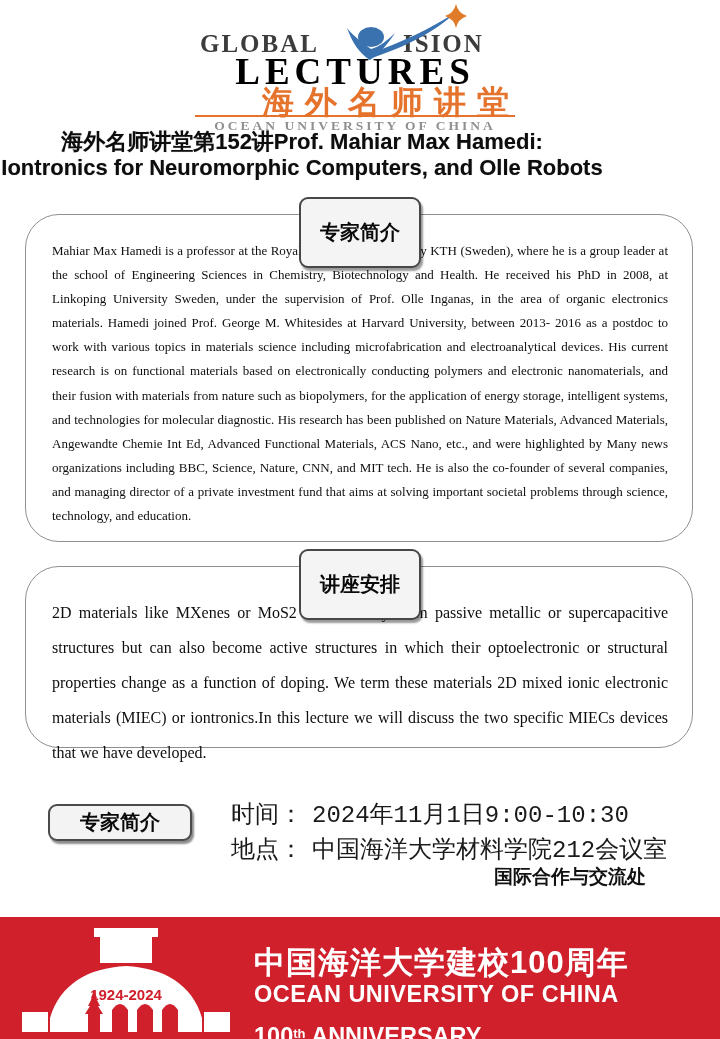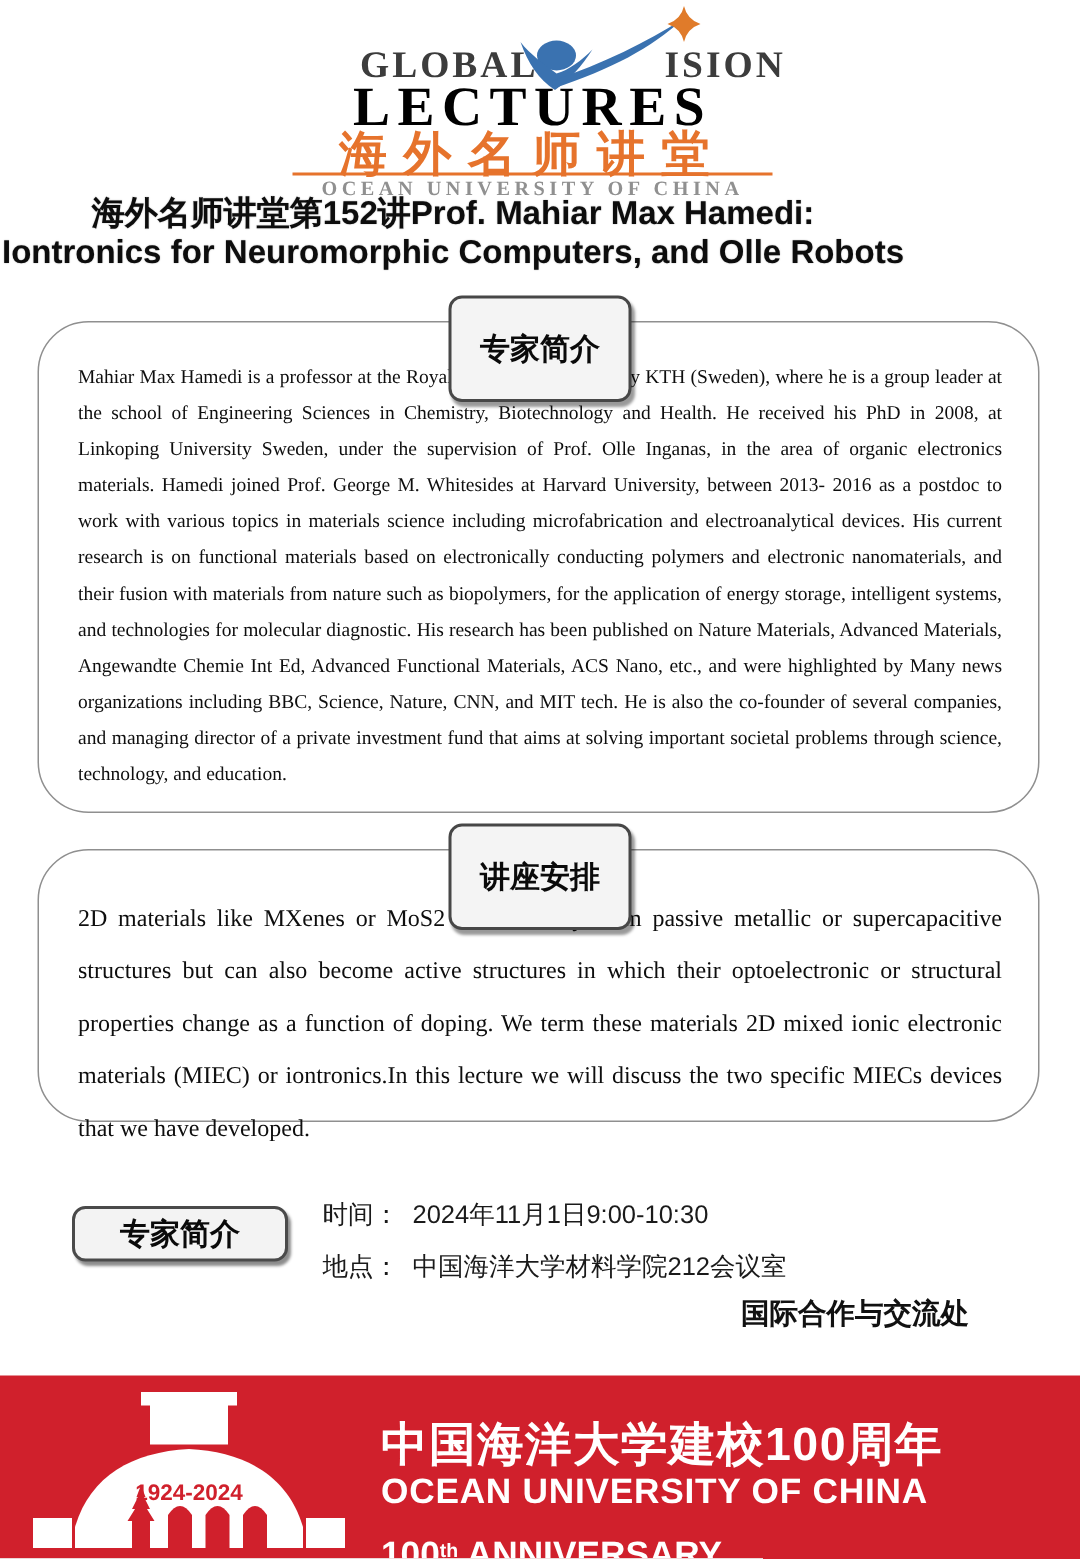--- a/index.html
+++ b/index.html
@@ -11,7 +11,7 @@
   
   .logo{position:absolute;left:150px;top:4px;width:420px;height:124px;}
   .logo-word{position:absolute;top:26px;font-family:"Liberation Serif",serif;
-    font-size:25px;font-weight:600;letter-spacing:2px;color:#3c3c3c;margin-left:40px;}
+    font-size:25px;font-weight:600;letter-spacing:2px;color:#3c3c3c;}
   .logo-global{left:50px;}
   .logo-ision{left:253px;}
   .logo-vicon{position:absolute;left:188px;top:0px;width:132px;height:62px;overflow:visible;z-index:2;}

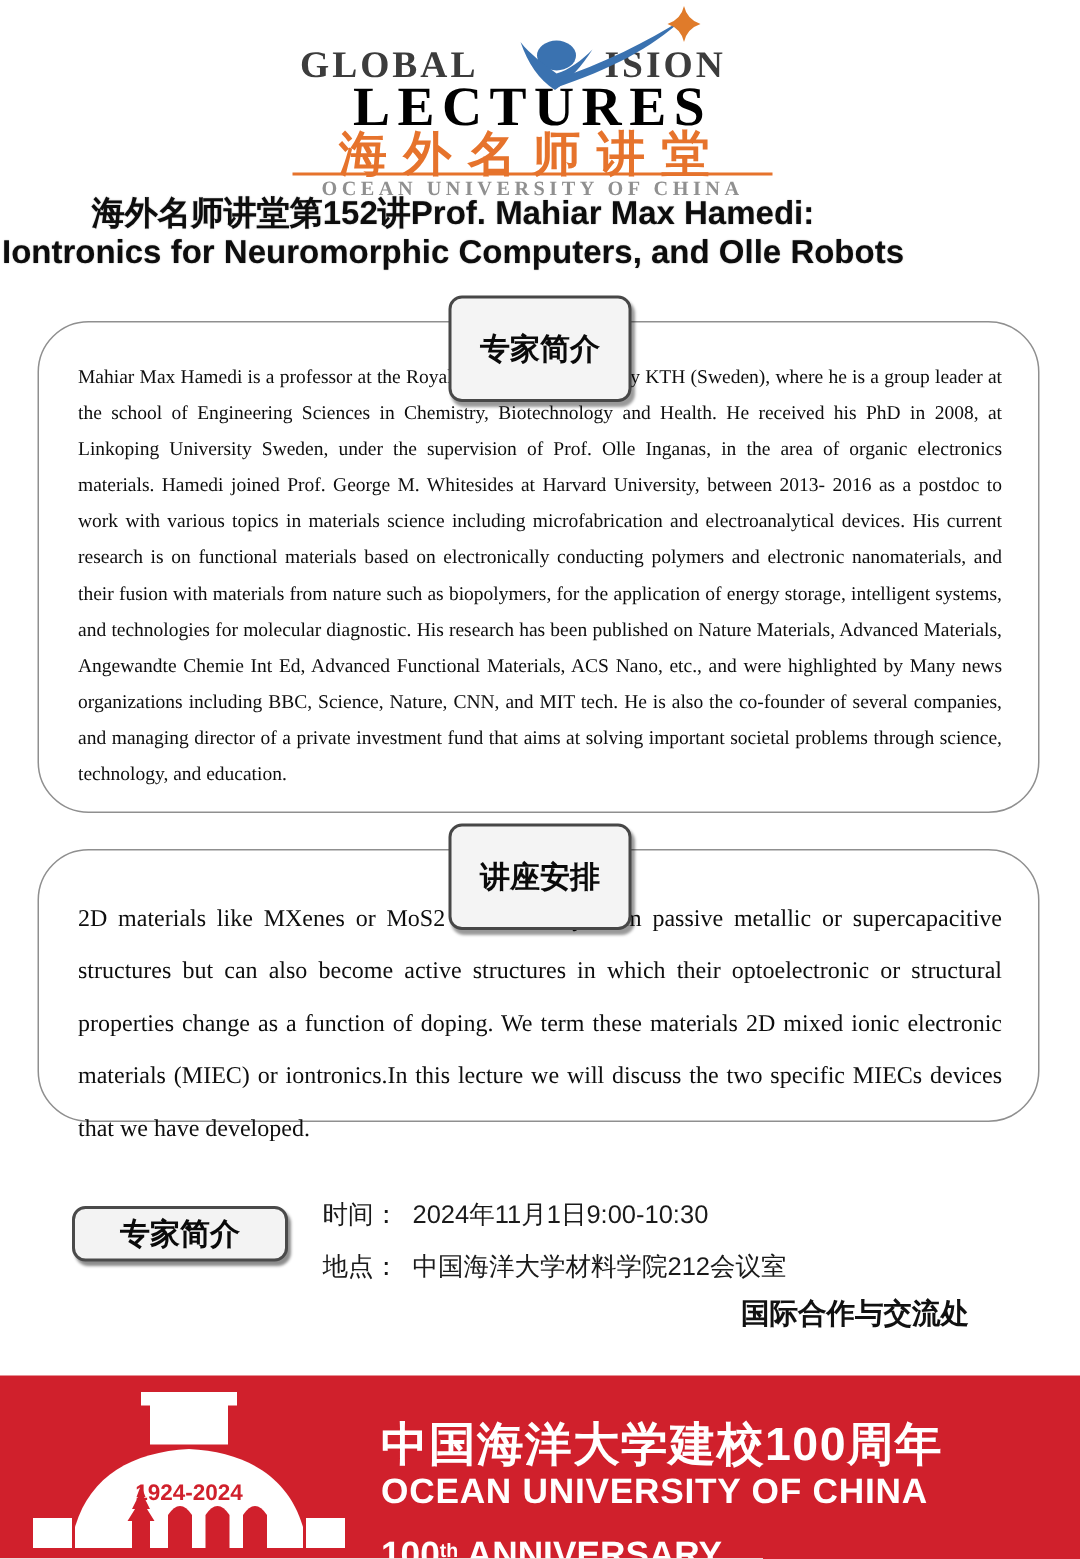--- a/index.html
+++ b/index.html
@@ -18,7 +18,7 @@
   .logo-lectures{position:absolute;left:40px;top:46px;width:330px;text-align:center;
     font-family:"Liberation Serif",serif;font-size:37px;font-weight:700;
     letter-spacing:5px;color:#000000;}
-  .logo-callig{position:absolute;left:40px;top:77px;width:330px;text-align:center;
+  .logo-callig{position:absolute;left:40px;top:77px;width:330px;text-align:right;
     font-family:"Liberation Serif",serif;font-size:32px;font-weight:700;
     letter-spacing:11px;color:#E6732C;white-space:nowrap;}
   .logo-rule{position:absolute;left:45px;top:111px;width:320px;height:2px;background:#E6732C;}

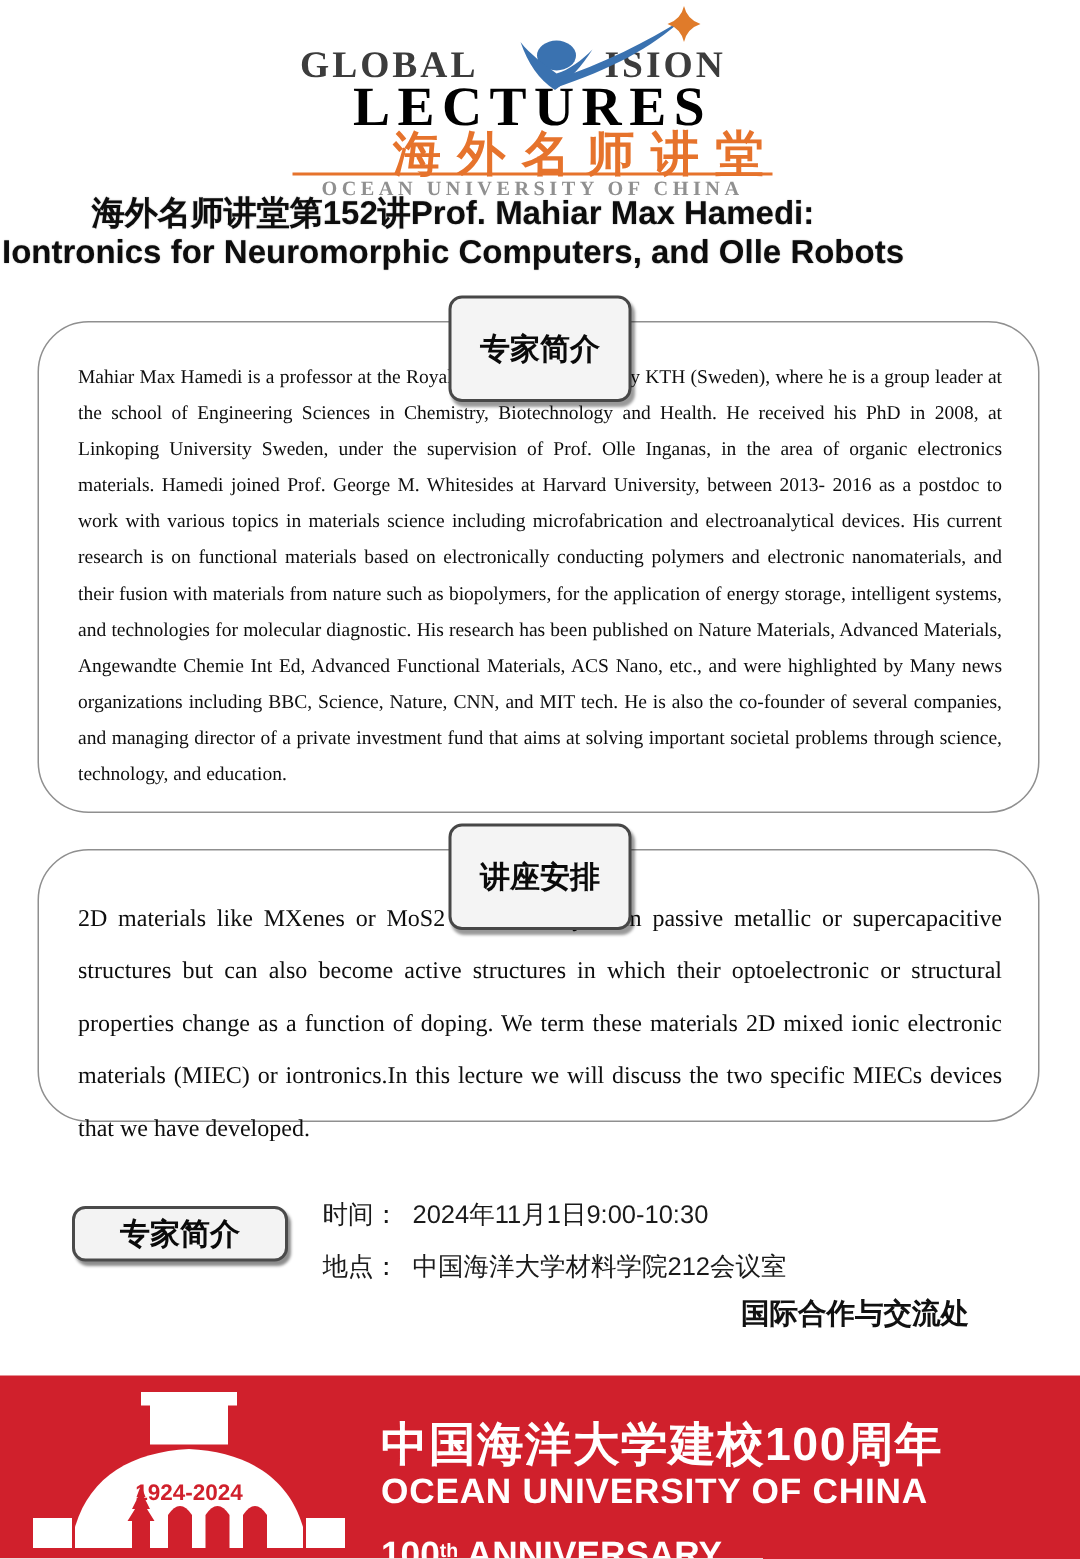--- a/index.html
+++ b/index.html
@@ -50,8 +50,8 @@
     background:#f3f3f3;border:2px solid #4a4a4a;border-radius:9px;
     font-size:20px;font-weight:700;color:#0a0a0a;
     box-shadow:2px 3px 2px rgba(0,0,0,.45);}
-  .sched-line{position:absolute;left:215px;font-family:Liberation Sans, sans-serif;
-    font-size:17px;color:#1a1a1a;white-space:nowrap;}
+  .sched-line{position:absolute;left:231px;font-family:Liberation Mono, monospace;
+    font-size:24px;color:#1a1a1a;white-space:nowrap;}
   .sched-time{top:798px;}
   .sched-place{top:833px;}
   .sched-label{margin-right:9px;}

